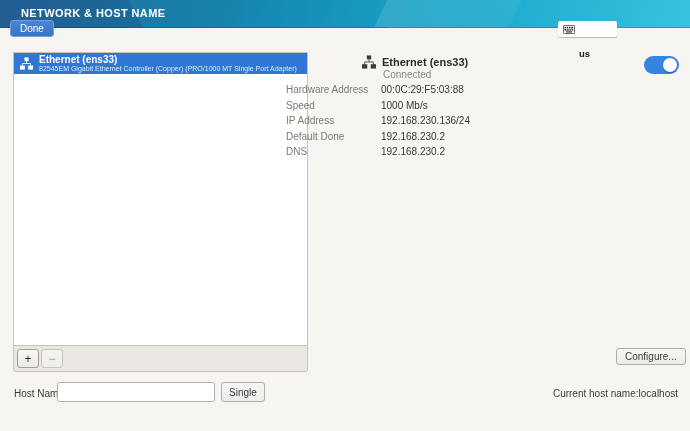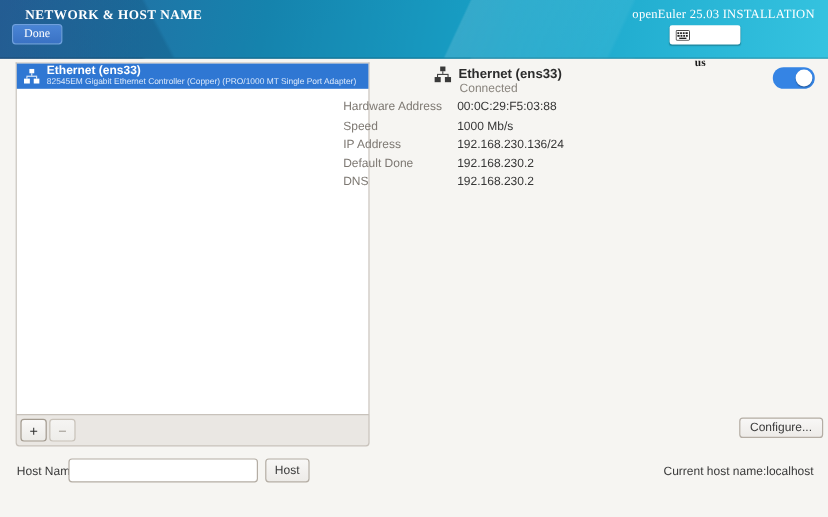--- a/index.html
+++ b/index.html
@@ -14,13 +14,12 @@
 
   
   .header {
-    position:absolute; left:0; top:0; width:690px; height:49px;
+    position:absolute; left:0; top:0; width:690px; height:28px;
     background:
       linear-gradient(115deg, rgba(255,255,255,0) 55%, rgba(255,255,255,0.13) 55.2%, rgba(255,255,255,0.05) 74%, rgba(255,255,255,0) 74.5%),
       linear-gradient(62deg, rgba(6,48,84,0.18) 20%, rgba(6,48,84,0) 20.5%),
       linear-gradient(100deg, #2a66a0 0%, #1583ad 32%, #18a3c8 62%, #35c3e0 100%);
     border-bottom:1px solid rgba(0,0,0,0.18);
-    font-family:Liberation Serif, serif;
   }
   .header-title {
     position:absolute; left:21px; top:7px;

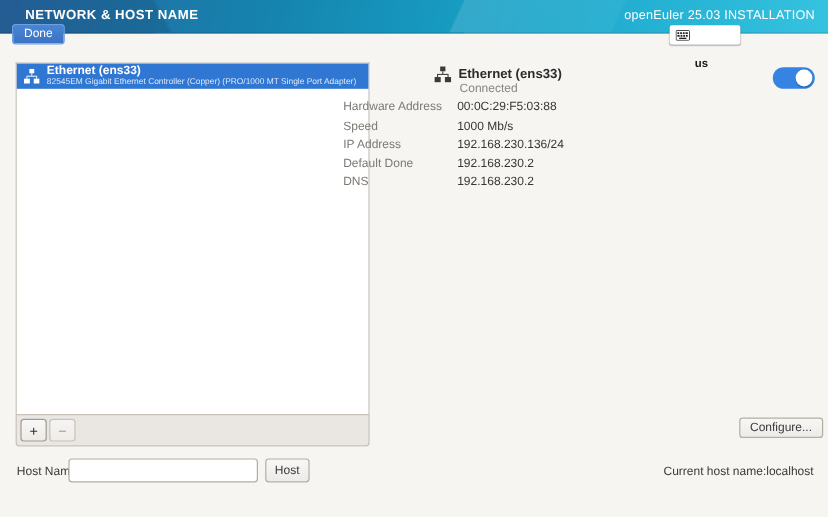--- a/index.html
+++ b/index.html
@@ -137,7 +137,6 @@
 <div class="header">
   <div class="header-title">NETWORK &amp; HOST NAME</div>
   <button class="done-btn">Done</button>
-  <div class="product-label">openEuler 25.03 INSTALLATION</div>
   <div class="kbd-indicator">
     <svg viewBox="0 0 16 12" fill="currentColor">
       <rect x="0.5" y="0.5" width="15" height="11" rx="1.2" fill="none" stroke="currentColor"></rect>

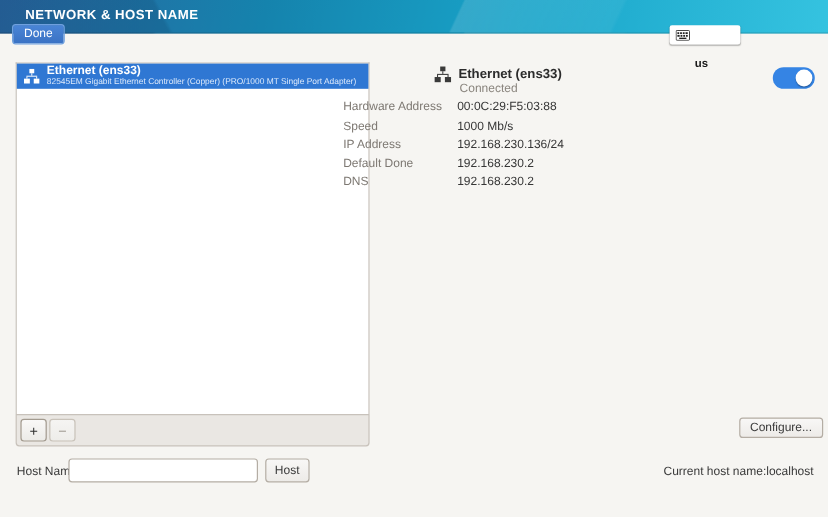--- a/index.html
+++ b/index.html
@@ -209,7 +209,7 @@
 
 <div class="hostname-label">Host Name:</div>
 <input class="hostname-input" type="text" value="" style="">
-<button class="apply-btn">Host</button>
+<button class="apply-btn">Single</button>
 <div class="current-hostname">
   <span>Current host name:</span>
   <span>localhost</span>

